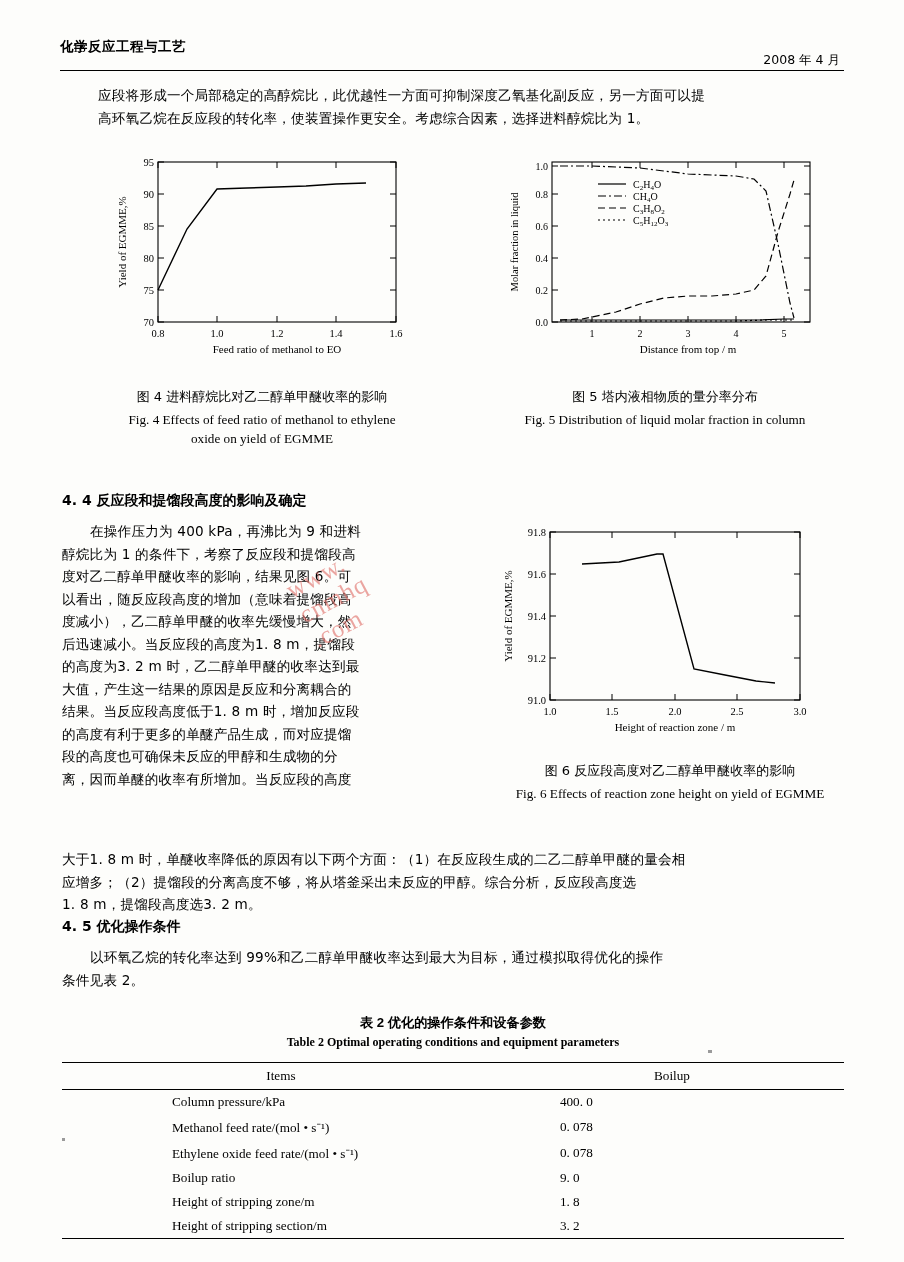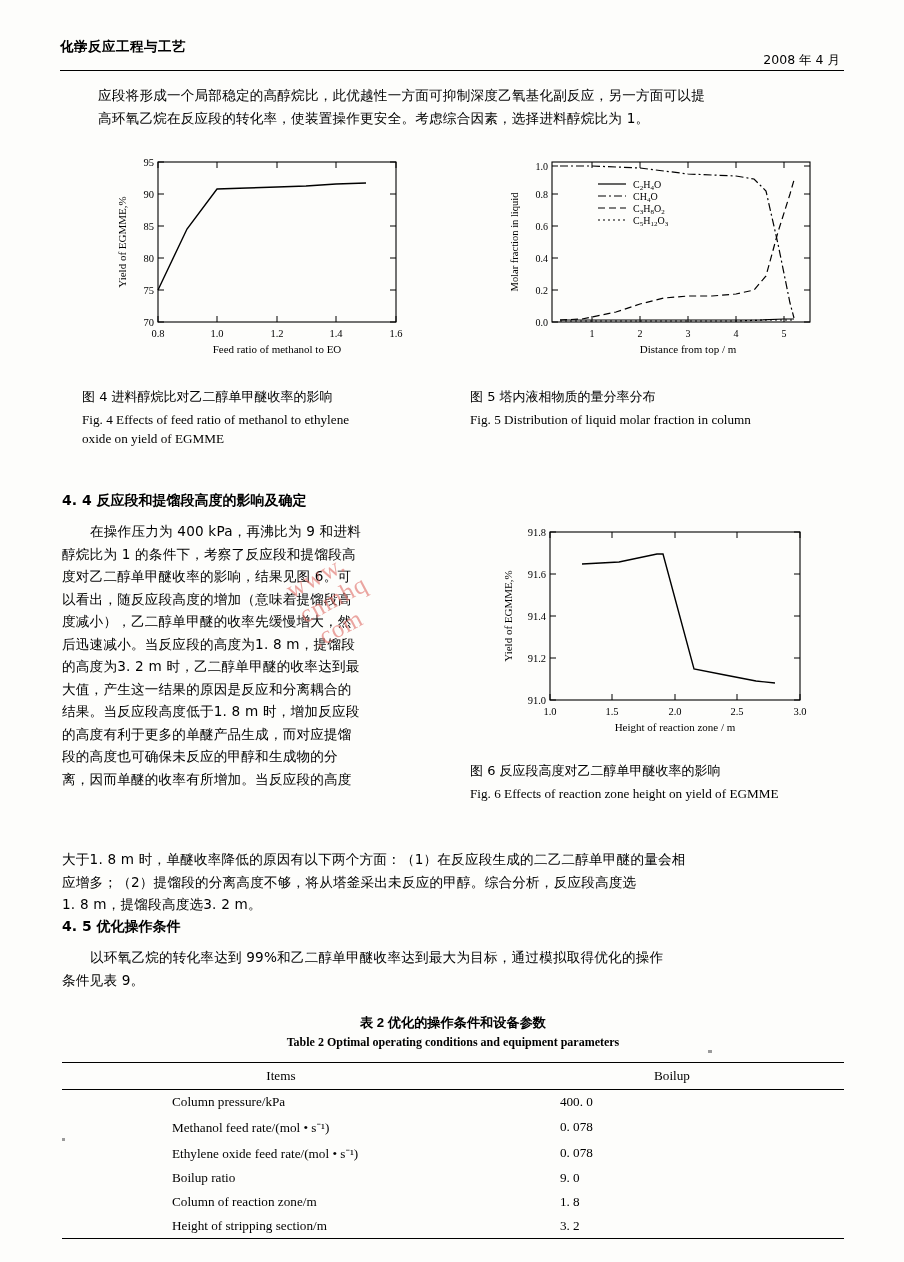--- a/index.html
+++ b/index.html
@@ -74,6 +74,7 @@
 
   .cap {
     position: absolute;
+    text-align: center;
     font-size: 13px;
   }
   .cap .cn-cap {

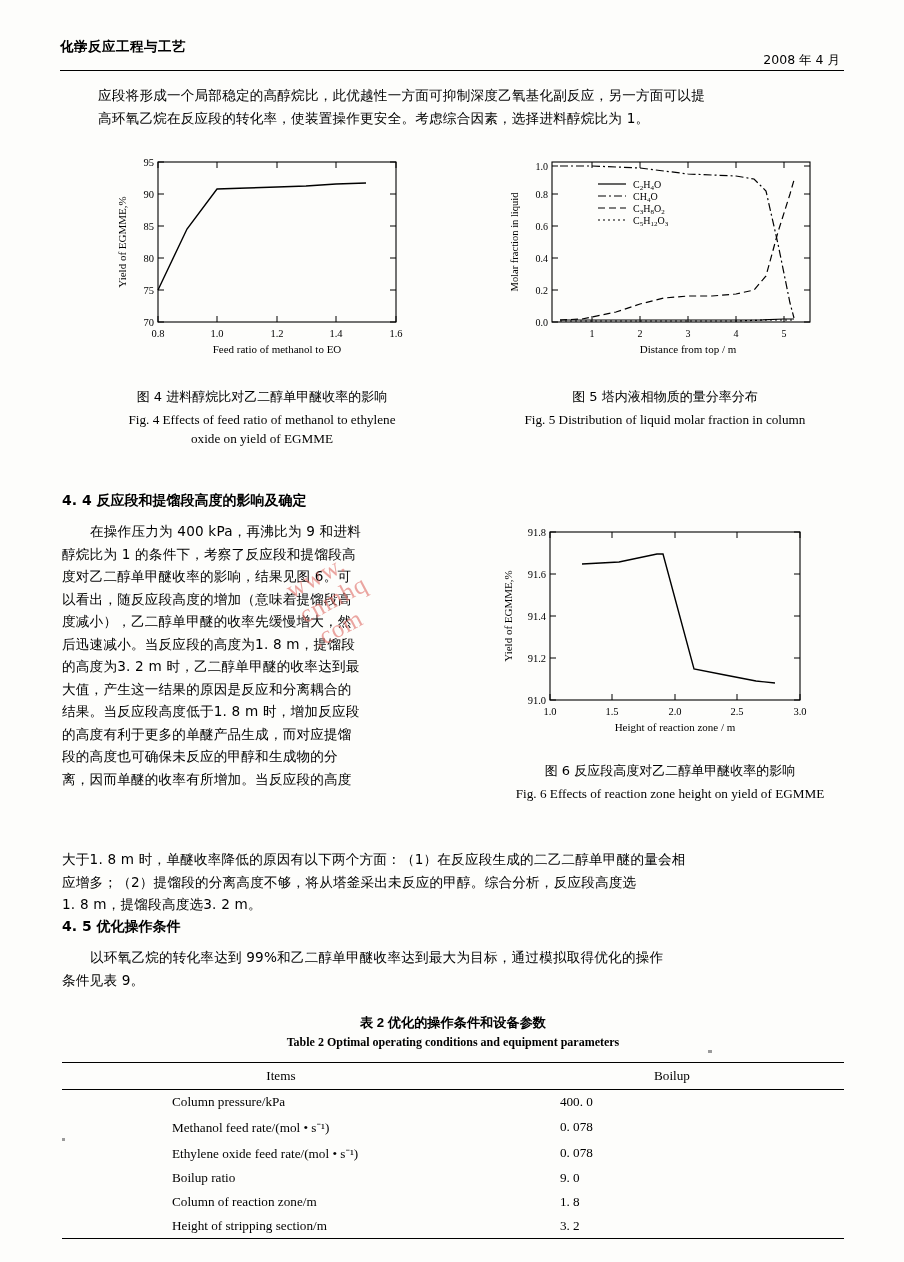--- a/index.html
+++ b/index.html
@@ -429,7 +429,7 @@
   <div class="sec-head sec45">4. 5    优化操作条件</div>
   <div class="para-45 cn">
     <div style="text-indent:28px">以环氧乙烷的转化率达到 99%和乙二醇单甲醚收率达到最大为目标，通过模拟取得优化的操作</div>
-    <div>条件见表 9。</div>
+    <div>条件见表 2。</div>
   </div>
 
   <div class="tbl-title">

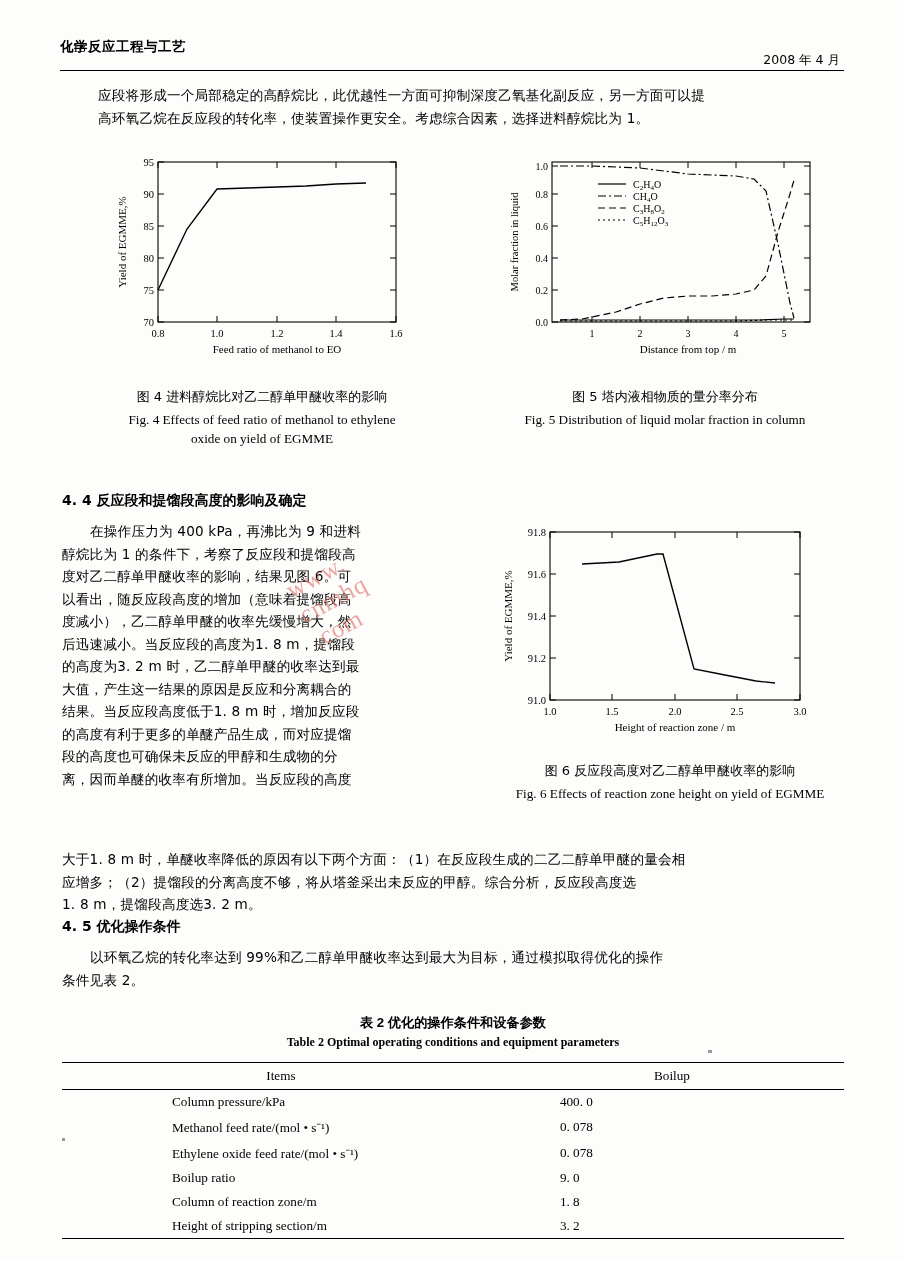--- a/index.html
+++ b/index.html
@@ -462,7 +462,7 @@
         <td class="c-val">9. 0</td>
       </tr>
       <tr>
-        <td class="c-item">Column of reaction zone/m</td>
+        <td class="c-item">Height of stripping zone/m</td>
         <td class="c-val">1. 8</td>
       </tr>
       <tr>

